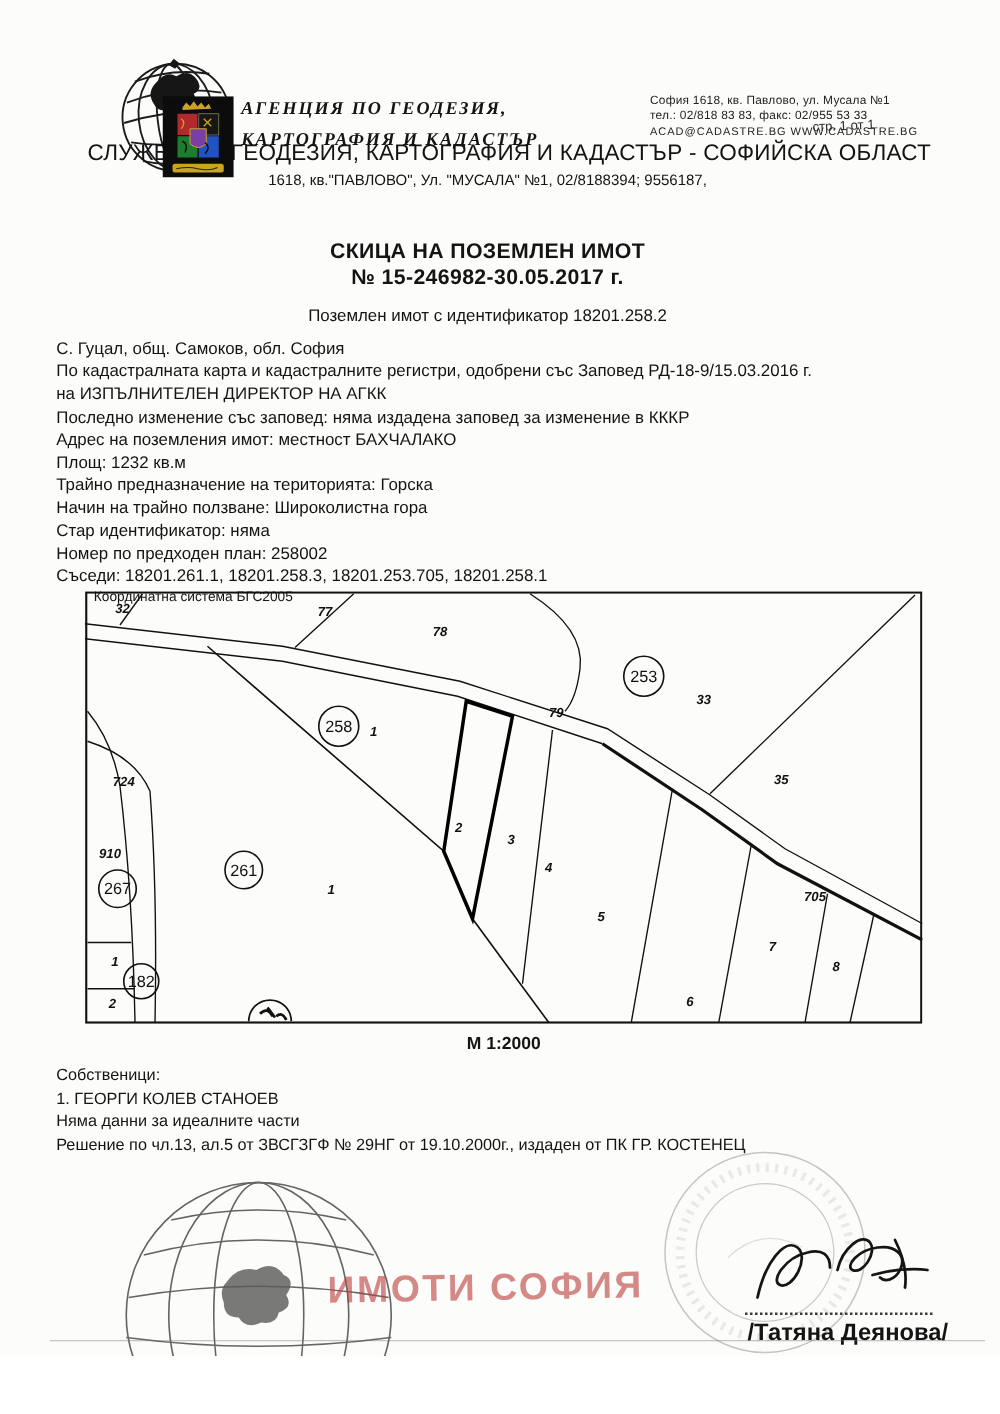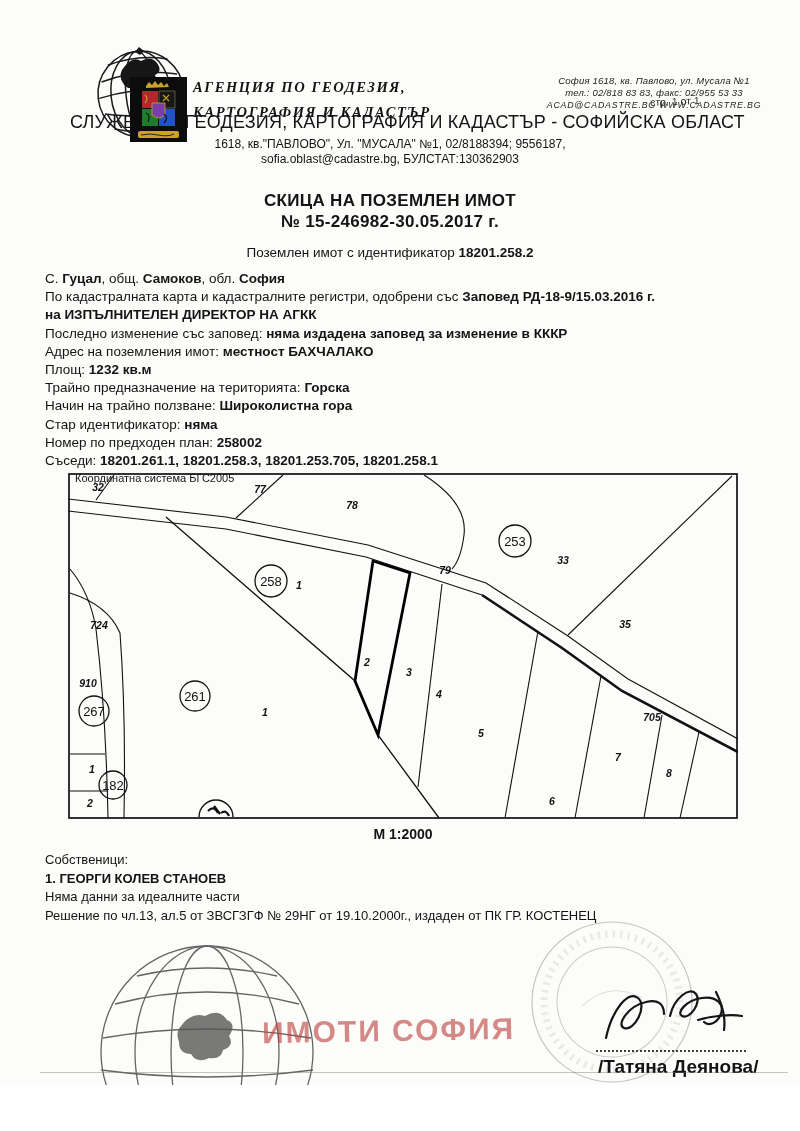--- a/index.html
+++ b/index.html
@@ -10,7 +10,7 @@
   .center{text-align:center;}
   .hdr-agency{font-family:"Liberation Serif",serif;font-style:italic;font-weight:bold;
               font-size:14.5px;letter-spacing:1.6px;white-space:nowrap;}
-  .contact{width:268px;text-align:center;font-size:9.5px;line-height:12px;color:#222;letter-spacing:.2px;font-style:italic;}
+  .contact{width:268px;text-align:left;font-size:9.5px;line-height:12px;color:#222;letter-spacing:.2px;}
   .contact .caps{font-size:8.8px;letter-spacing:.8px;text-transform:uppercase;}
   .office-title{font-size:18px;white-space:nowrap;letter-spacing:.2px;}
   .office-sub{width:700px;font-size:12px;}

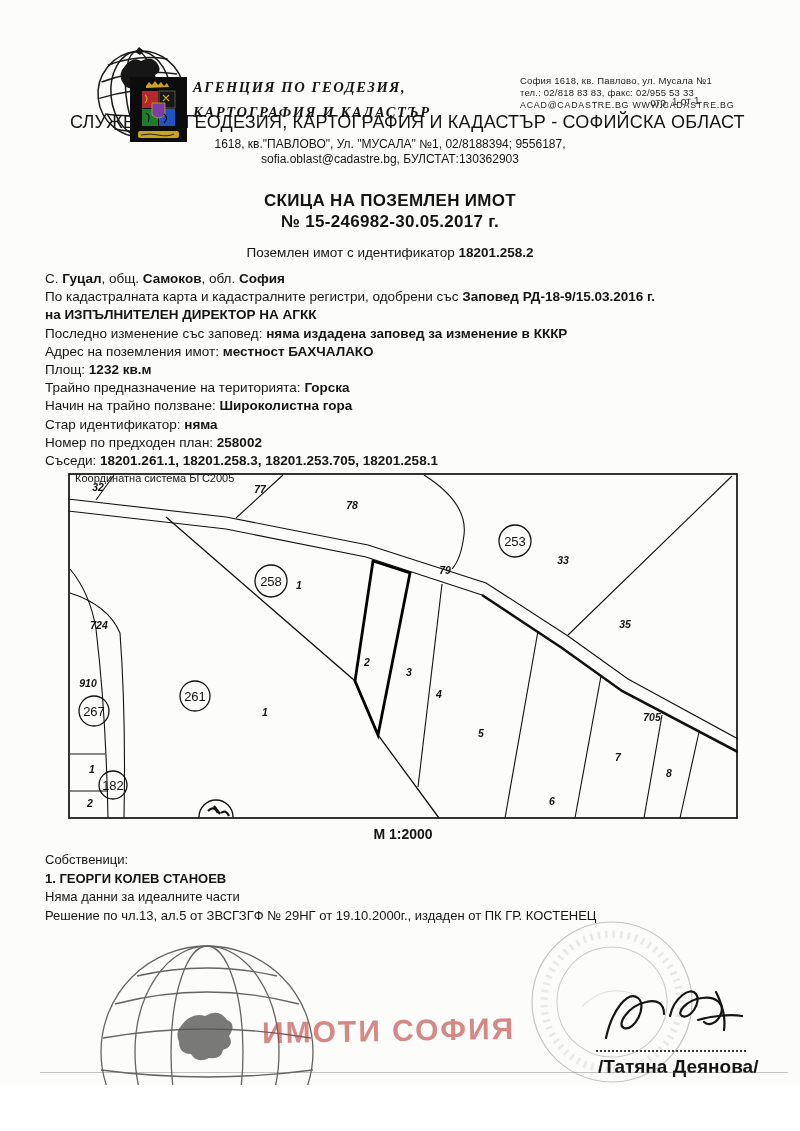--- a/index.html
+++ b/index.html
@@ -78,7 +78,6 @@
 
   <div class="abs office-title" style="left:70px;top:112px;z-index:1;">СЛУЖБА ПО ГЕОДЕЗИЯ, КАРТОГРАФИЯ И КАДАСТЪР - СОФИЙСКА ОБЛАСТ</div>
   <div class="abs office-sub center" style="left:40px;top:137px;">1618, кв."ПАВЛОВО", Ул. "МУСАЛА" №1, 02/8188394; 9556187,</div>
-  <div class="abs office-sub center" style="left:40px;top:152px;">sofia.oblast@cadastre.bg, БУЛСТАТ:130362903</div>
 
   <div class="abs doc-title center" style="left:40px;top:191px;">СКИЦА НА ПОЗЕМЛЕН ИМОТ</div>
   <div class="abs doc-title center" style="left:40px;top:212px;">№ 15-246982-30.05.2017 г.</div>

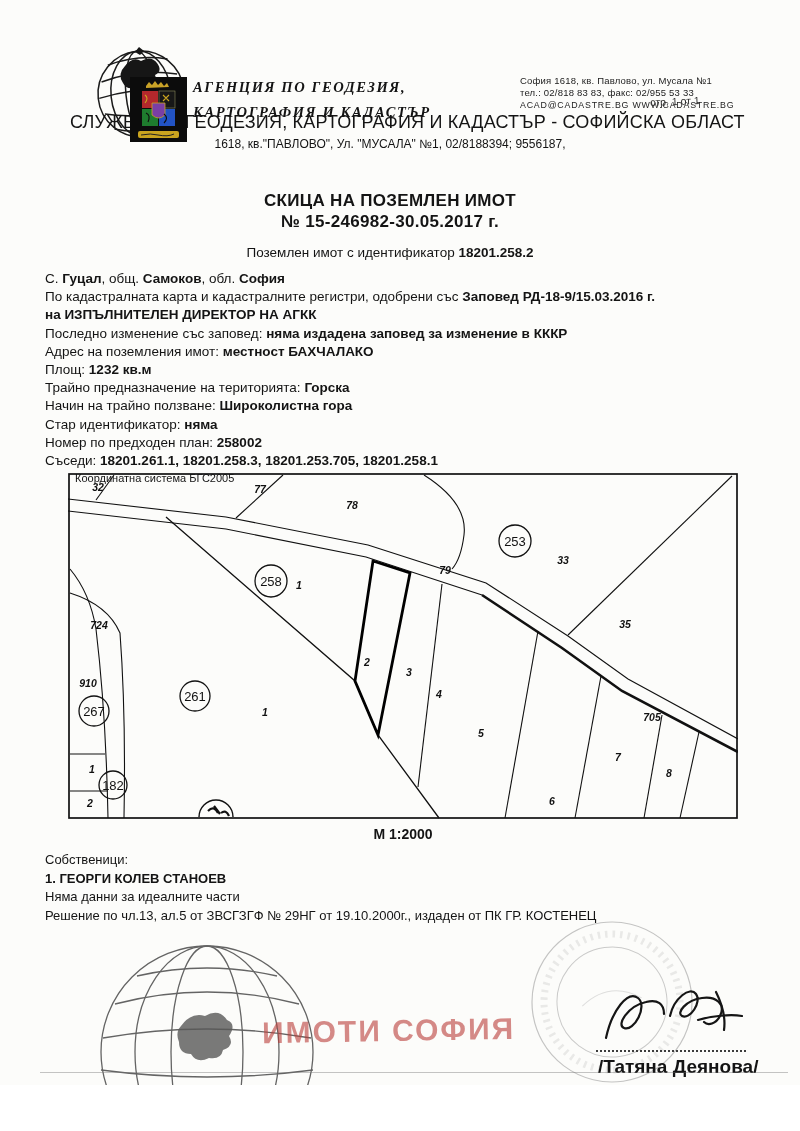--- a/index.html
+++ b/index.html
@@ -6,7 +6,7 @@
   .page{position:relative;width:800px;height:1085px;background:#fcfcfa;
         font-family:"Liberation Sans",sans-serif;color:#141414;overflow:hidden;}
   .abs{position:absolute;}
-  .b{font-weight:bold;margin-top:37px;}
+  .b{font-weight:normal;margin-top:37px;}
   .center{text-align:center;}
   .hdr-agency{font-family:"Liberation Serif",serif;font-style:italic;font-weight:bold;
               font-size:14.5px;letter-spacing:1.6px;white-space:nowrap;}

